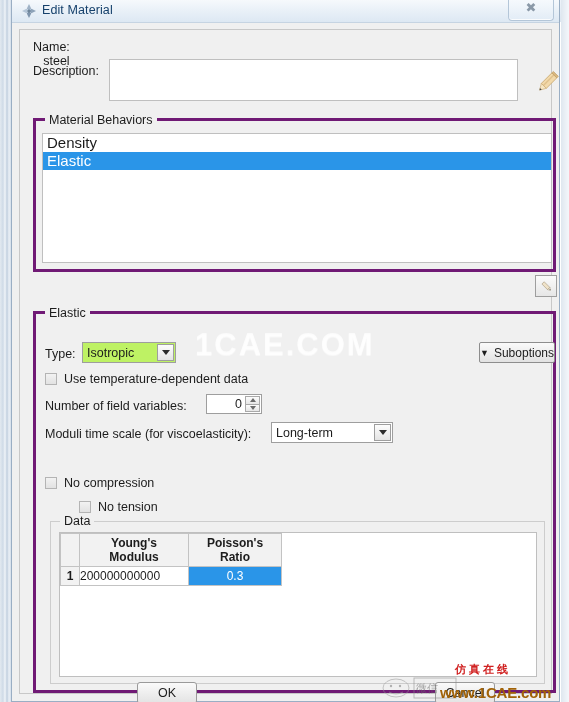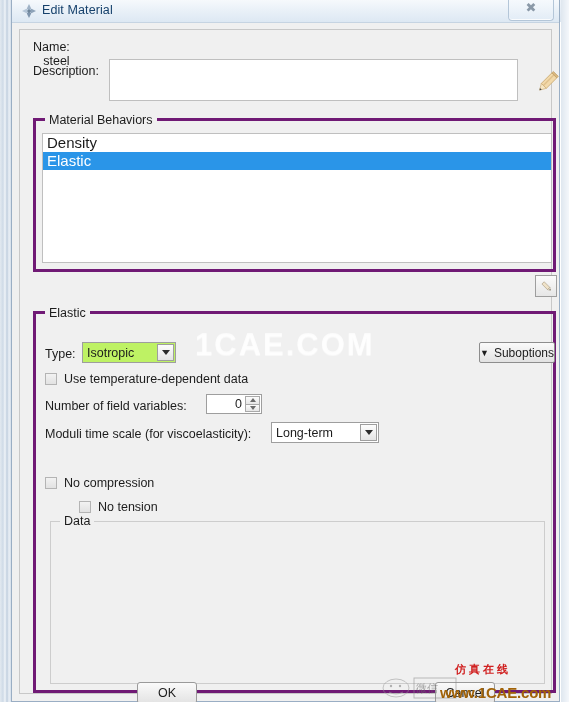--- a/index.html
+++ b/index.html
@@ -310,7 +310,7 @@
   .moduli-combo {
     position: absolute;
     left: 235px; top: 108px;
-    width: 108px; height: 21px;
+    width: 122px; height: 21px;
     background: #ffffff;
     border: 1px solid #9e9e9e;
     box-sizing: border-box;

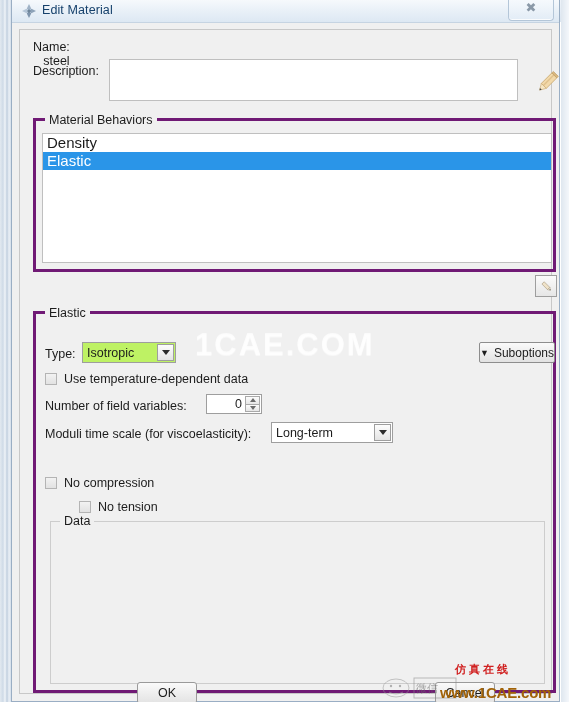--- a/index.html
+++ b/index.html
@@ -546,6 +546,28 @@
 
         <div class="grp-data">
           <div class="group-title">Data</div>
+          <div class="data-table">
+            <table class="dt">
+              <tbody>
+                  <tr>
+                <th class="corner"></th>
+                <th class="c-ym">
+                  <div>Young's</div>
+                  <div>Modulus</div>
+                </th>
+                <th class="c-pr">
+                  <div>Poisson's</div>
+                  <div>Ratio</div>
+                </th>
+              </tr>
+              <tr>
+                <td class="rownum">1</td>
+                <td class="cell">200000000000</td>
+                <td class="cell sel">0.3</td>
+              </tr>
+            </tbody>
+              </table>
+          </div>
         </div>
 
       </div>

